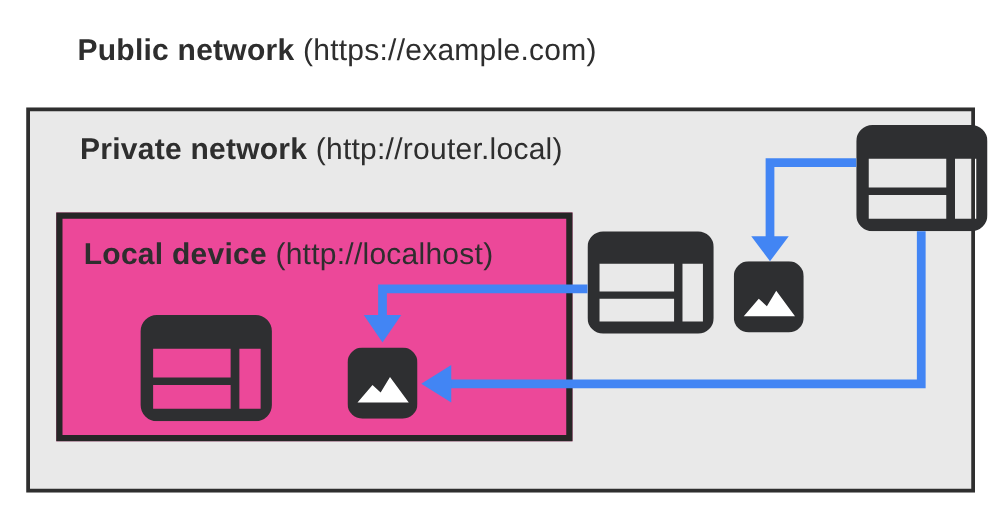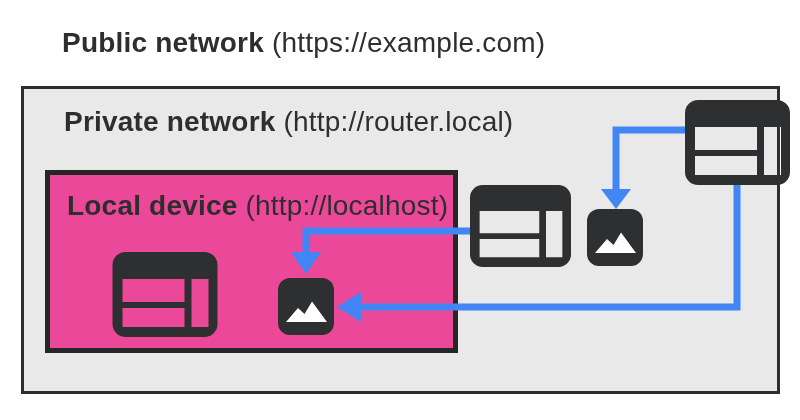--- a/index.html
+++ b/index.html
@@ -15,7 +15,7 @@
   }
   .label {
     position: absolute;
-    font-size: 28px;
+    font-size: 24px;
     white-space: nowrap;
     letter-spacing: 0.2px;
   }

